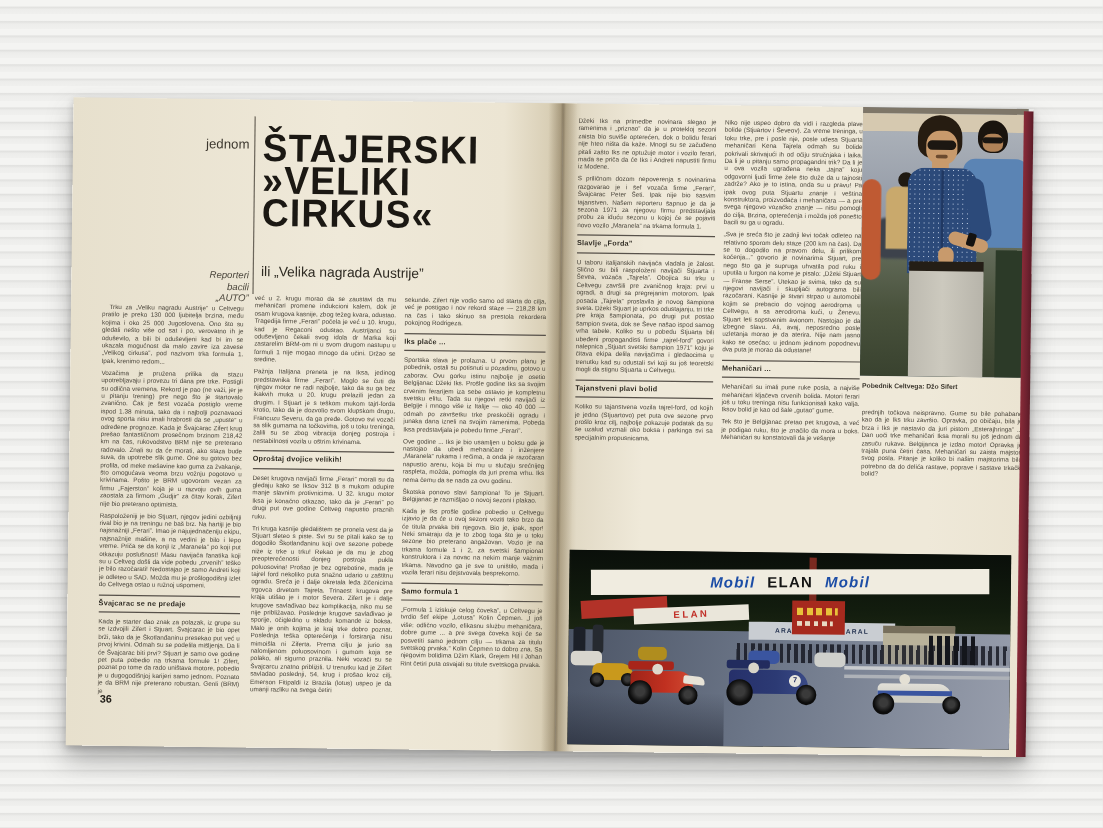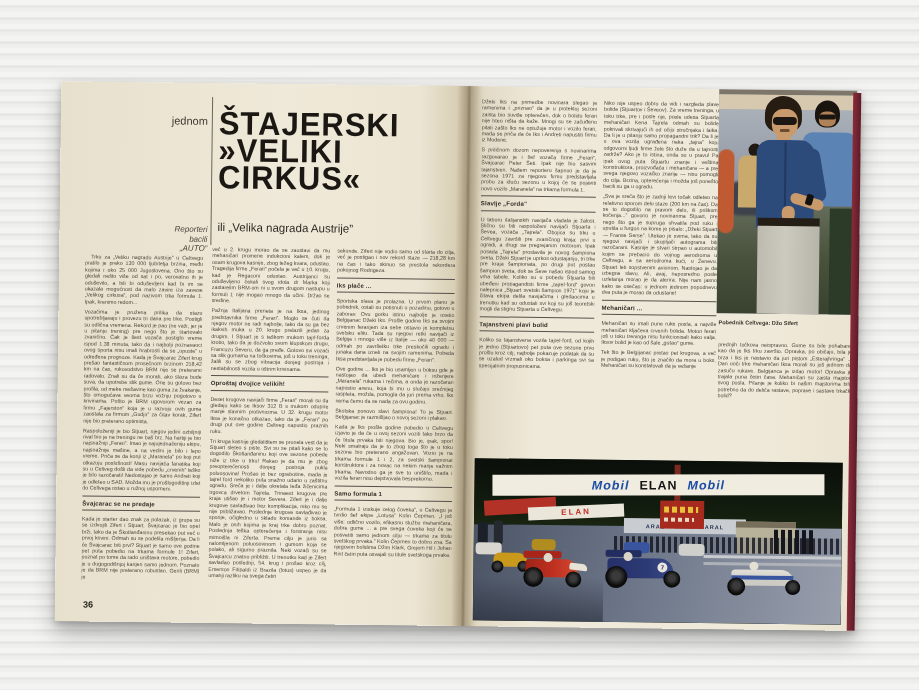--- a/index.html
+++ b/index.html
@@ -93,7 +93,7 @@
         <p>„Formula 1 iziskuje celog čoveka”, u Celtvegu je tvrdio šef ekipe „Lotusa” Kolin Čepmen. „I još više: odlično vozilo, efikasnu službu mehaničara, dobre gume ... a pre svega čoveka koji će se posvetiti samo jednom cilju — trkama za titulu svetskog prvaka.” Kolin Čepmen to dobro zna. Sa njegovim bolidima Džim Klark, Grejem Hil i Johan Rint četiri puta osvajali su titule svetskoga prvaka.</p>
       </div>
 
-      <div class="abs pageno" style="left:28px;top:518px;">36</div>
+      <div class="abs pageno" style="left:28px;top:496px;">36</div>
     </div>
 
     <div id="right-page" class="abs">

